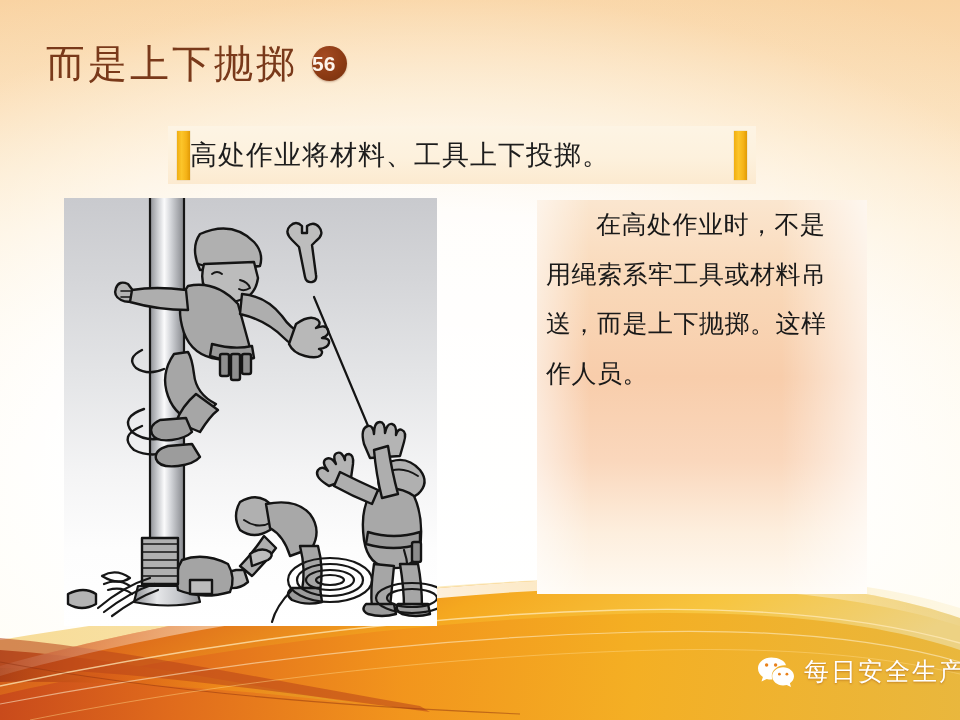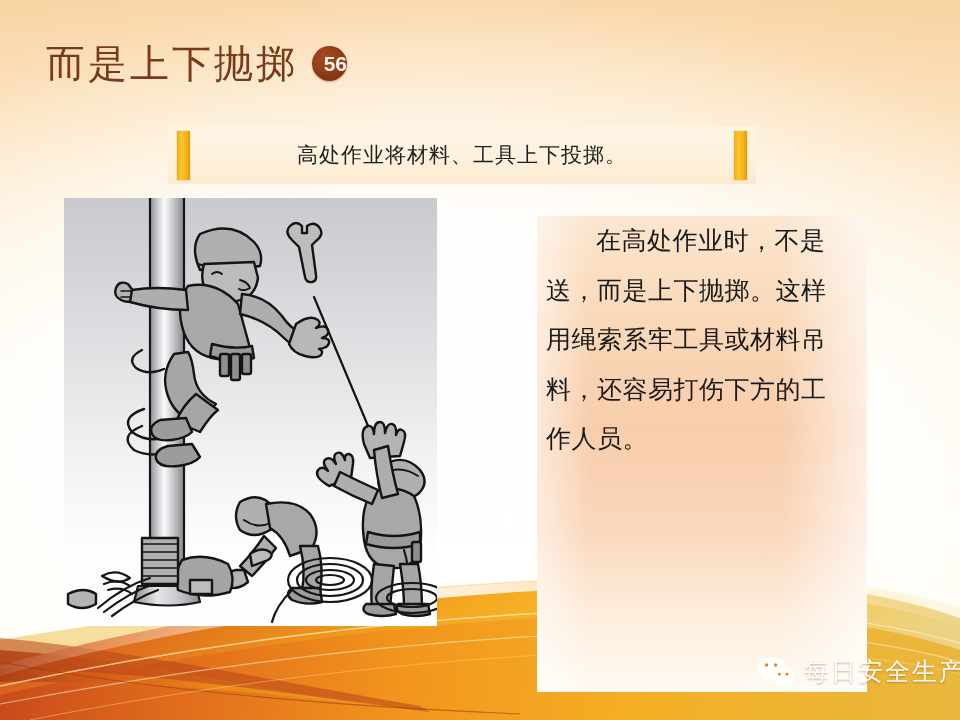--- a/index.html
+++ b/index.html
@@ -28,7 +28,7 @@
   .badge{
     width:35px;height:35px;border-radius:50%;
     background:radial-gradient(circle at 36% 30%,#a44a22 0%,#8b3a13 58%,#75300e 100%);
-    color:#fdf3ea;font-size:21px;line-height:35px;text-align:right;
+    color:#fdf3ea;font-size:21px;line-height:35px;text-align:left;
     font-family:"Liberation Sans","DejaVu Sans",sans-serif;font-weight:600;
     box-shadow:0 1px 2px rgba(110,50,20,.35);
   }

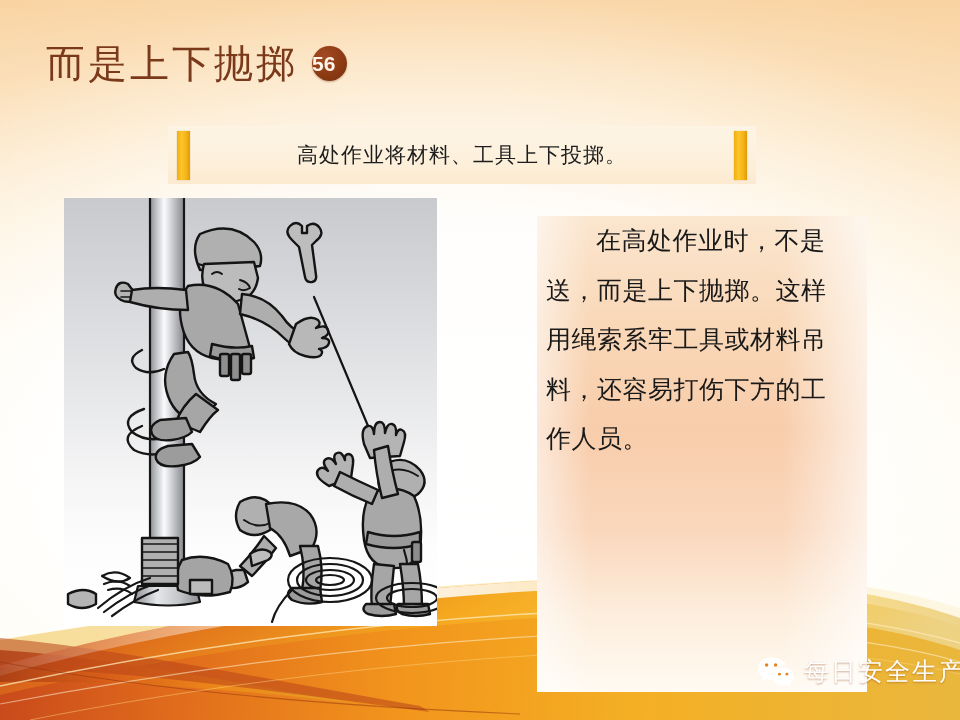--- a/index.html
+++ b/index.html
@@ -47,7 +47,7 @@
   .banner .bar.left{margin-left:9px;}
   .banner .bar.right{margin-right:9px;}
   .banner-text{
-    flex:1;text-align:center;font-size:21px;color:#1d1d1d;letter-spacing:1px;
+    flex:1;text-align:left;font-size:27px;color:#1d1d1d;letter-spacing:1px;
     font-family:"Liberation Serif","DejaVu Serif",serif;white-space:nowrap;
   }
 

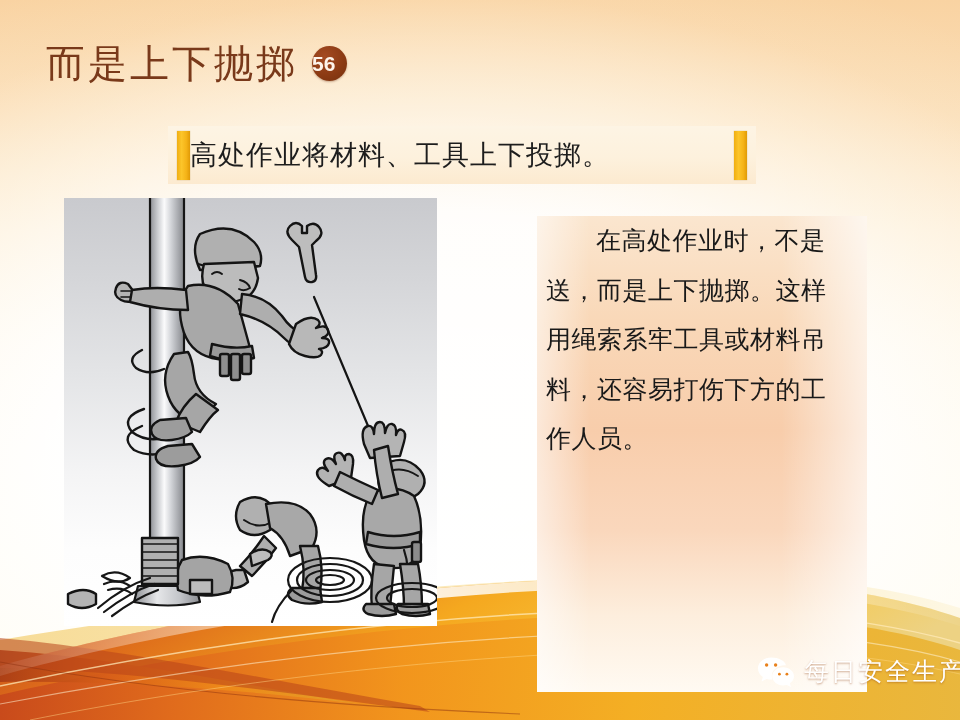--- a/index.html
+++ b/index.html
@@ -61,7 +61,7 @@
 
   
   .textblock{
-    position:absolute;left:537px;top:216px;width:330px;height:476px;
+    position:absolute;left:537px;top:200px;width:330px;height:394px;
     background:
       linear-gradient(90deg, rgba(255,255,255,.55) 0%, rgba(255,255,255,0) 16%, rgba(255,255,255,0) 74%, rgba(255,255,255,.66) 100%),
       linear-gradient(180deg,#fbe6cf 0%,#f9d8b8 22%,#f8cdab 45%,#fad7bc 66%,#fdeedd 84%,#fffaf2 100%);

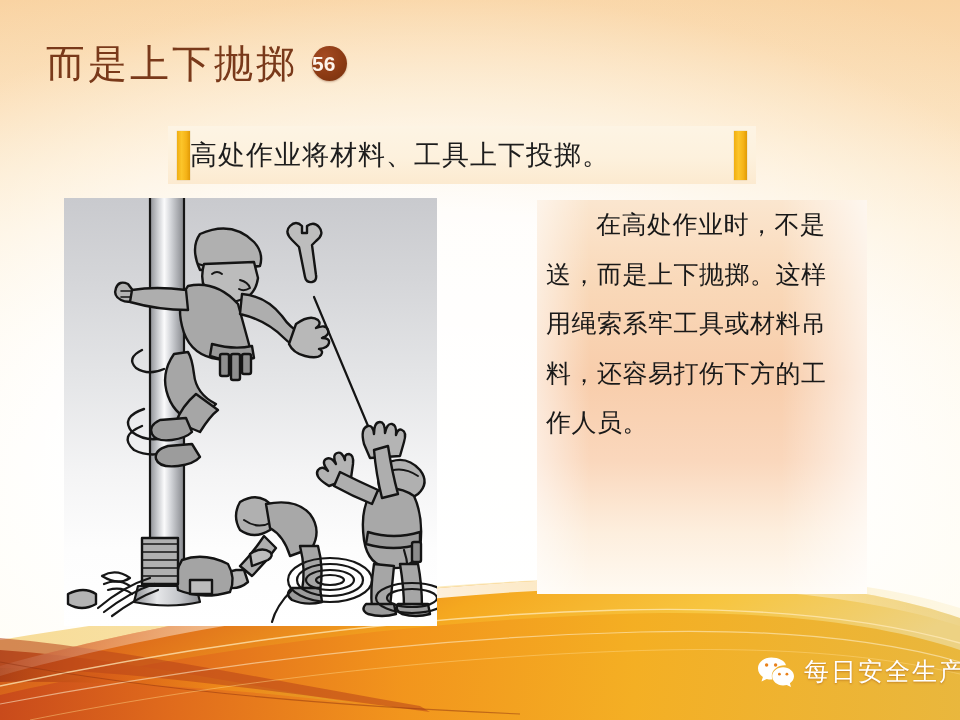--- a/index.html
+++ b/index.html
@@ -288,8 +288,8 @@
   <div class="textblock">
     <p>
       <span class="ln indent">在高处作业时，不是</span>
+      <span class="ln">用绳索系牢工具或材料吊</span>
       <span class="ln">送，而是上下抛掷。这样</span>
-      <span class="ln">用绳索系牢工具或材料吊</span>
       <span class="ln">料，还容易打伤下方的工</span>
       <span class="ln">作人员。</span>
     </p>

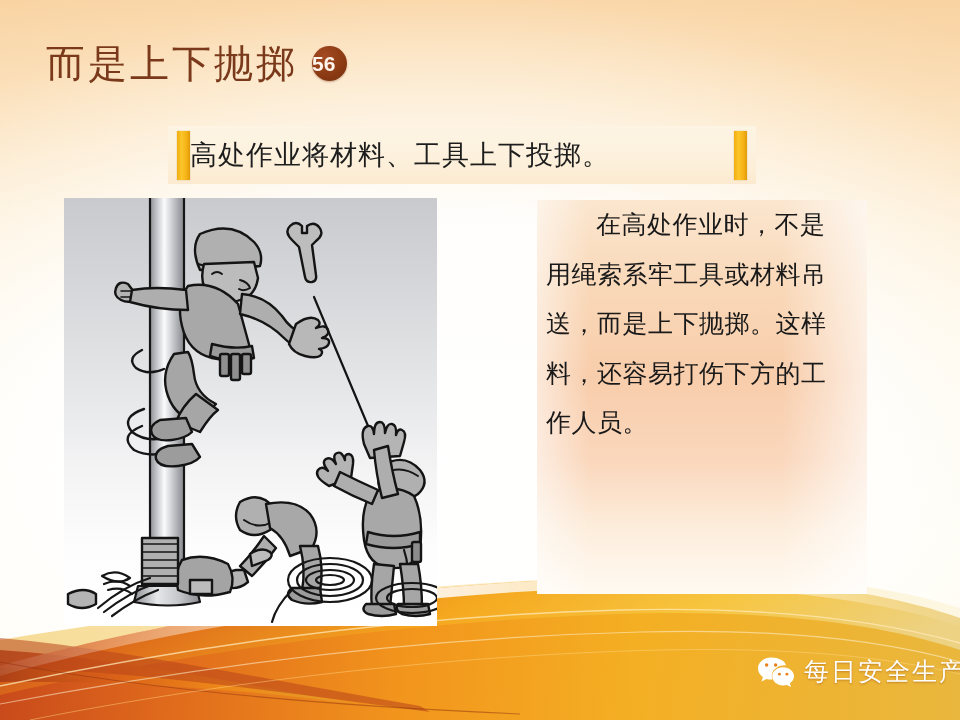--- a/index.html
+++ b/index.html
@@ -290,7 +290,6 @@
       <span class="ln indent">在高处作业时，不是</span>
       <span class="ln">用绳索系牢工具或材料吊</span>
       <span class="ln">送，而是上下抛掷。这样</span>
-      <span class="ln">料，还容易打伤下方的工</span>
       <span class="ln">作人员。</span>
     </p>
   </div>

